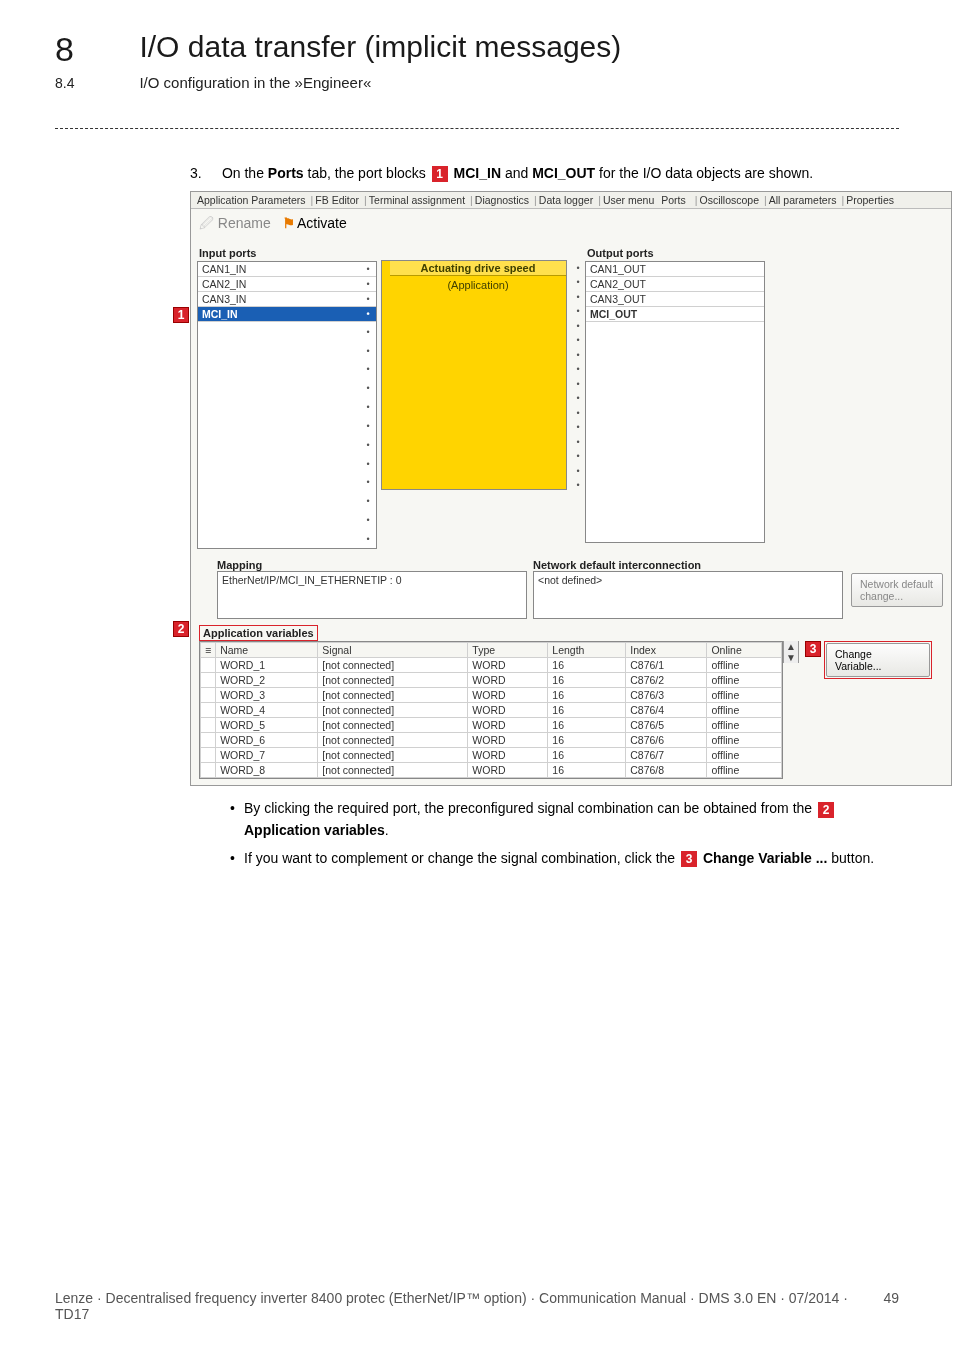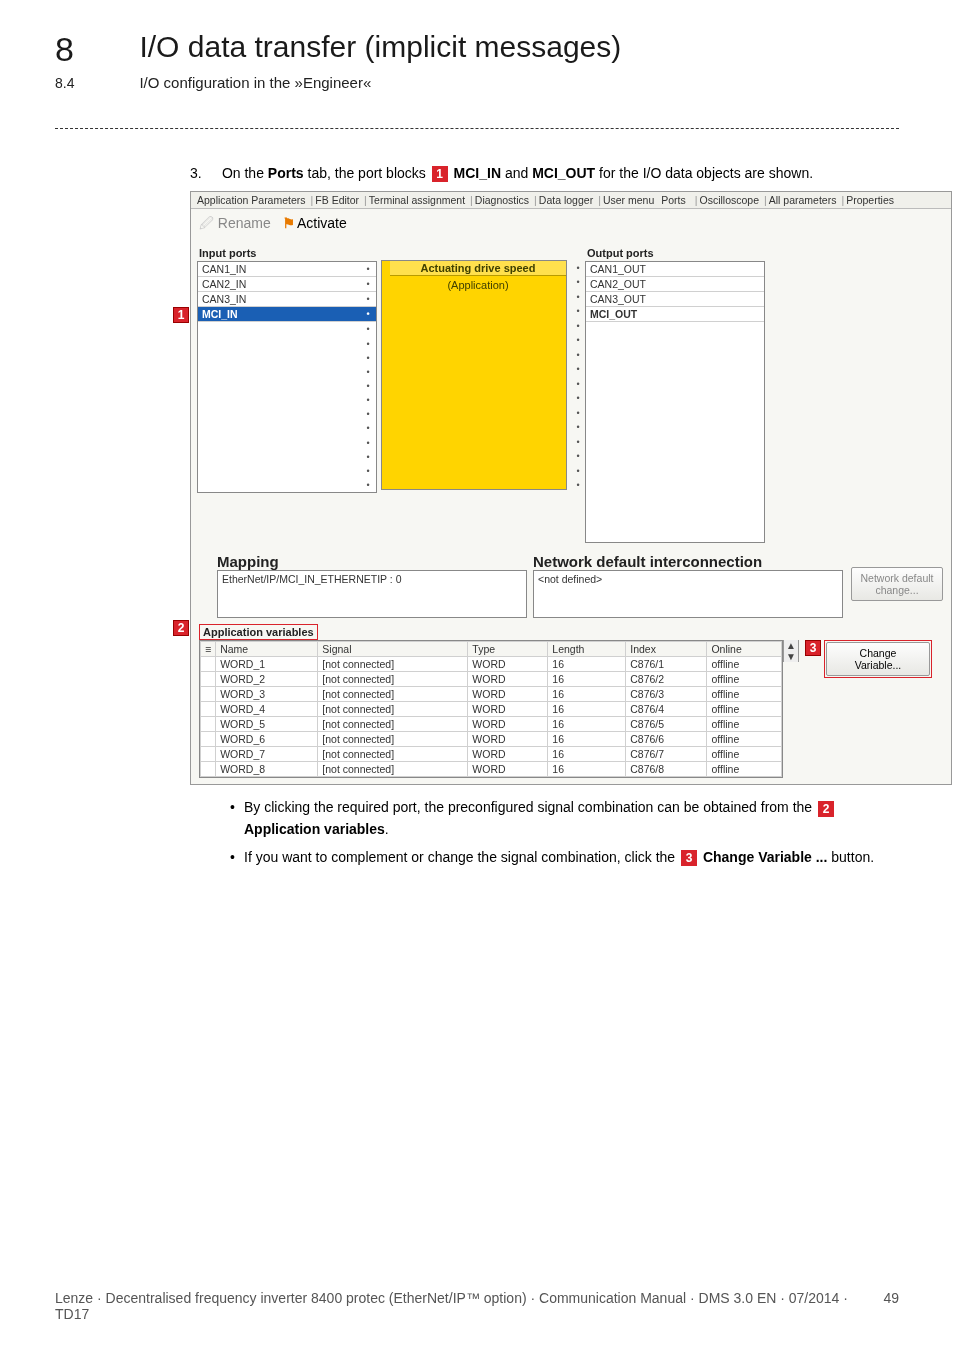--- a/index.html
+++ b/index.html
@@ -209,7 +209,7 @@
 
       <div class="ports-col">
         <div class="ports-col-title">Input ports</div>
-        <div class="ports-list" style="height:232px; display:flex; flex-direction:column;">
+        <div class="ports-list" style="height:288px; display:flex; flex-direction:column;">
           <div class="row">
               <span>CAN1_IN</span>
               <span class="dotcell">•</span>

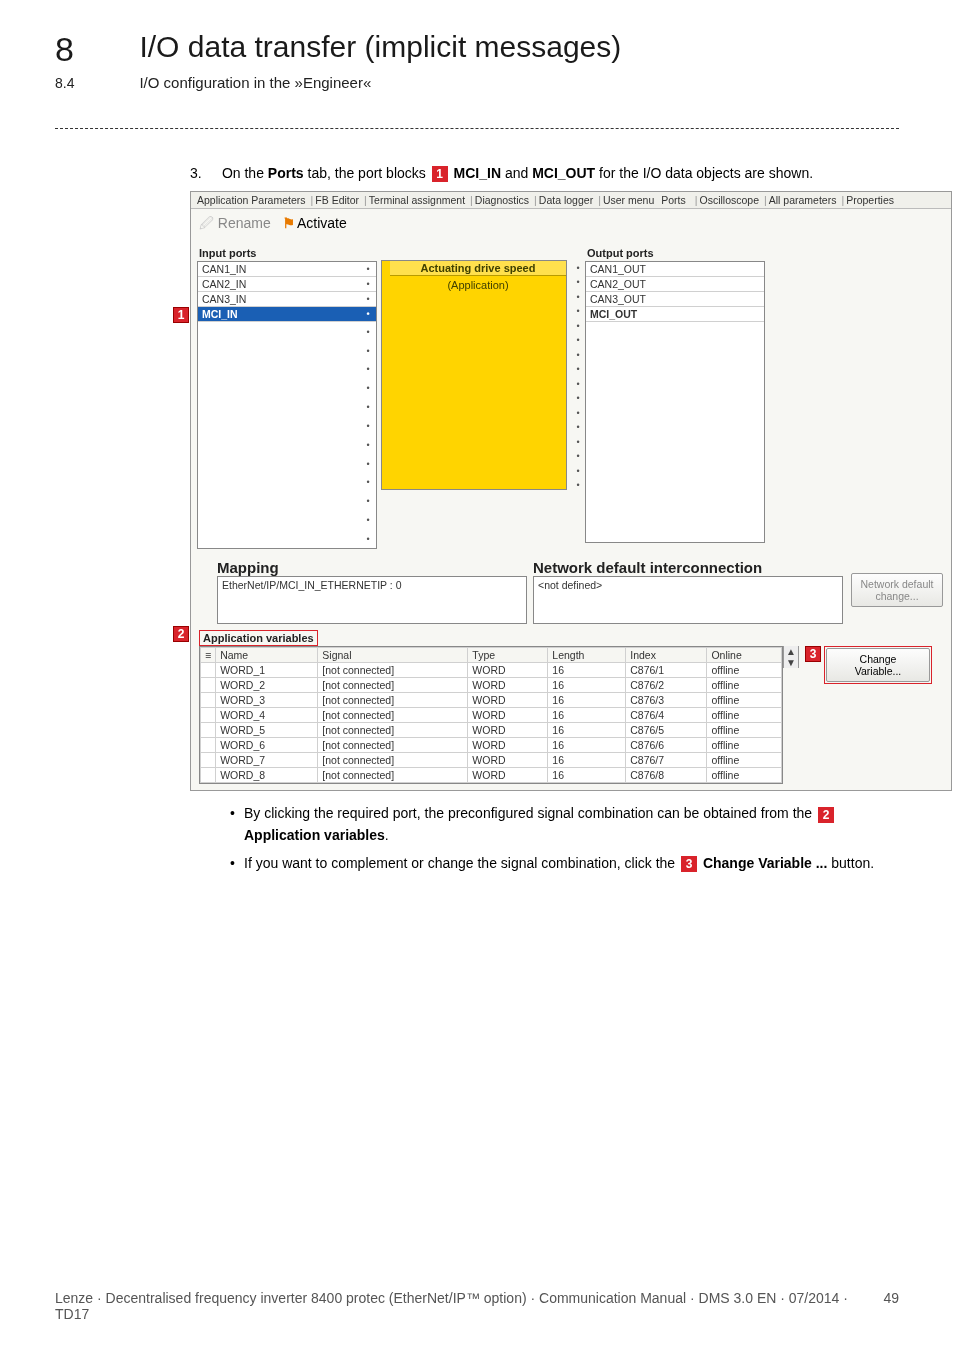--- a/index.html
+++ b/index.html
@@ -105,7 +105,7 @@
   .mapping-row { display:flex; padding: 4px 8px 2px 26px; }
   .mapping-left { width: 310px; }
   .mapping-right { flex:1; }
-  .map-title { font-weight:bold; font-size:15px; color:#222; }
+  .map-title { font-weight:bold; font-size:11px; color:#222; }
   .map-box { border:1px solid #888; background:#fff; height: 48px; font-size:10.5px; padding:2px 4px; color:#333;}
   .btn {
     border: 1px solid #999;

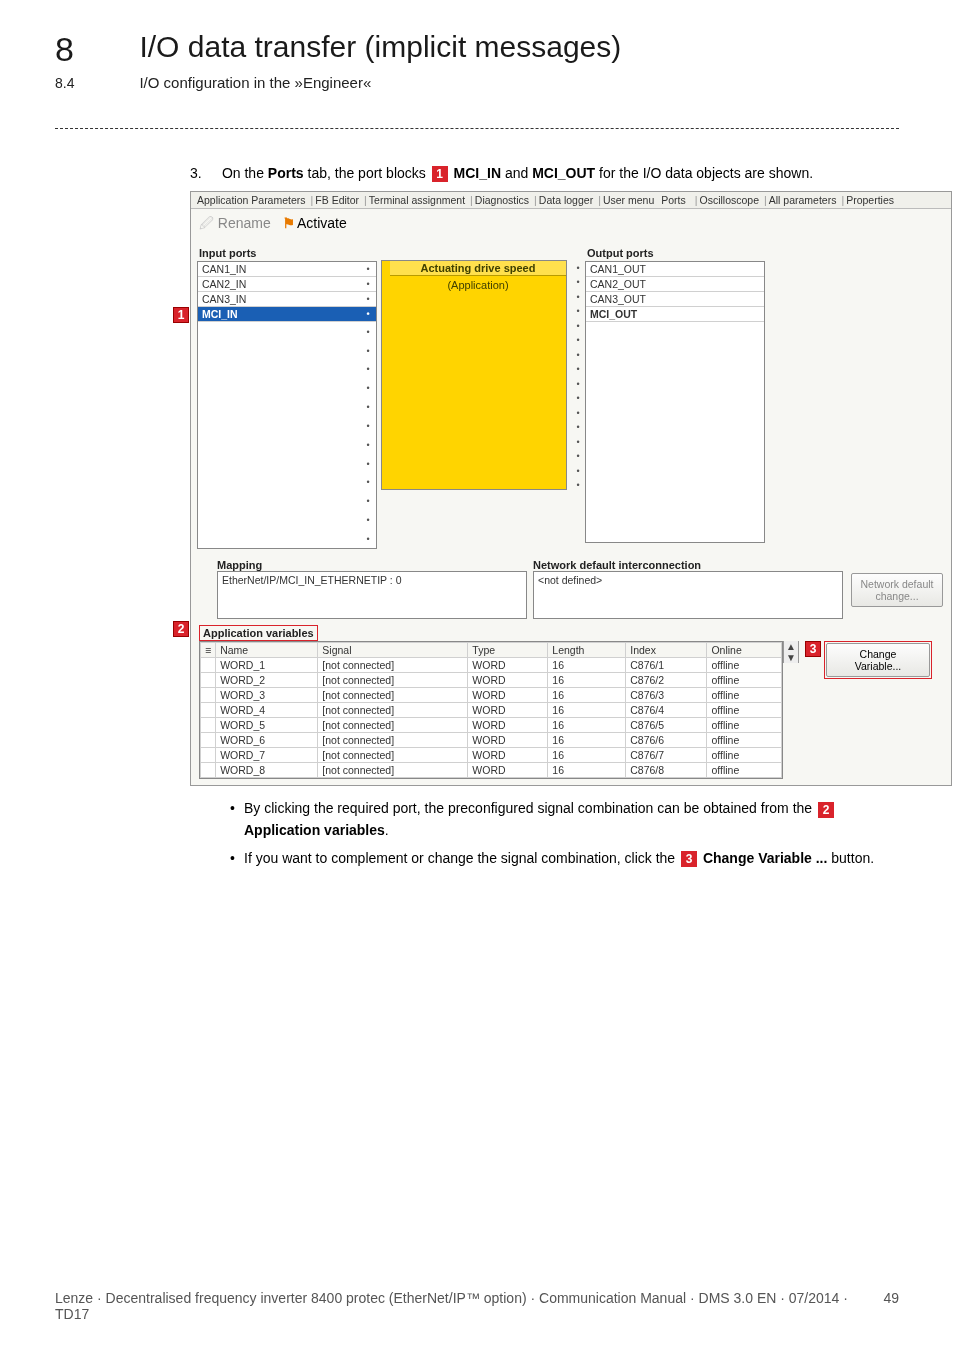--- a/index.html
+++ b/index.html
@@ -113,7 +113,7 @@
     padding: 4px 8px;
     font-size: 10.5px;
     display: inline-block;
-    text-align: center;
+    text-align: left;
     color: #888;
     border-radius: 2px;
   }

